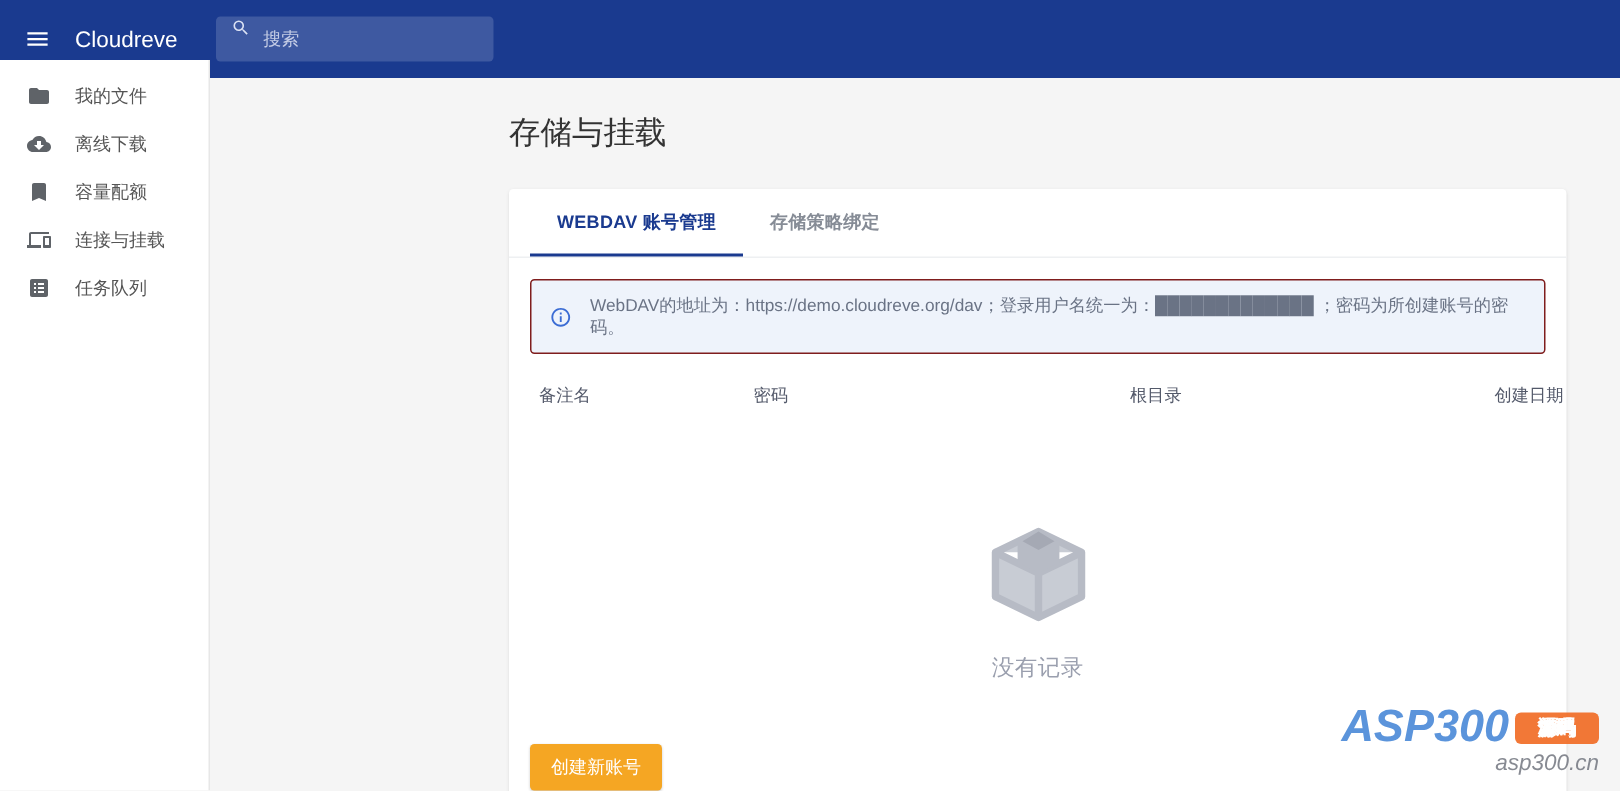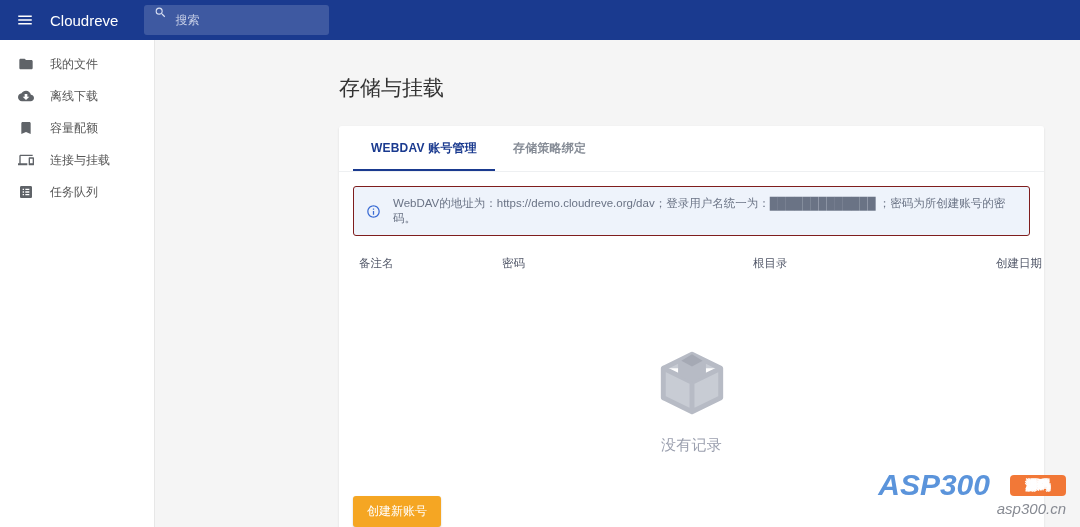--- a/index.html
+++ b/index.html
@@ -4,7 +4,7 @@
 <style>
   * { box-sizing: border-box; margin: 0; padding: 0; }
   body { font-family: -apple-system, BlinkMacSystemFont, "Segoe UI", "PingFang SC", "Microsoft YaHei", sans-serif; background: #f5f5f5; width: 1080px; height: 527px; overflow: hidden; position: relative; }
-  .appbar { height: 40px; background: #1a3a8f; display: flex; align-items: center; color: #fff; padding: 0 6px; }
+  .appbar { height: 52px; background: #1a3a8f; display: flex; align-items: center; color: #fff; padding: 0 6px; }
   .menu-btn { width: 38px; height: 40px; display: flex; align-items: center; justify-content: center; cursor: pointer; }
   .menu-btn svg { fill: #fff; width: 18px; height: 18px; }
   .brand { font-size: 15px; font-weight: 500; margin-left: 6px; margin-right: 26px; }

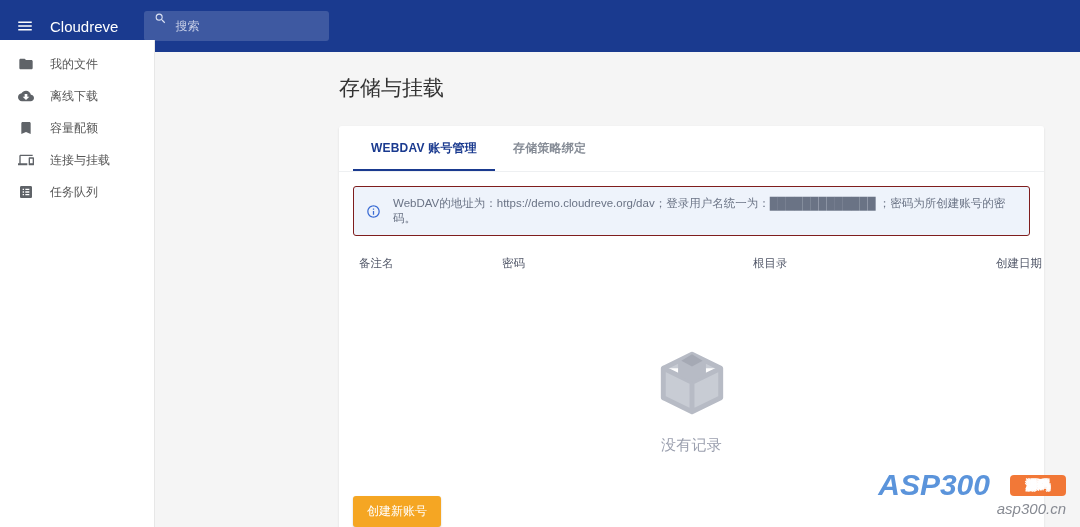--- a/index.html
+++ b/index.html
@@ -12,7 +12,7 @@
   .search-wrap svg { fill: #dbe2f4; width: 15px; height: 15px; margin-right: 8px; }
   .search-wrap input { background: transparent; border: none; outline: none; color: #fff; font-size: 12px; width: 100%; }
   .search-wrap input::placeholder { color: #c5cde6; font-family: inherit; }
-  .sidebar { position: absolute; top: 40px; left: 0; width: 155px; height: calc(527px - 40px); background: #fff; border-right: 1px solid #e7e7e7; padding-top: 8px; }
+  .sidebar { position: absolute; top: 40px; left: 0; width: 140px; height: calc(527px - 40px); background: #fff; border-right: 1px solid #e7e7e7; padding-top: 8px; }
   .side-item { height: 32px; display: flex; align-items: center; padding: 0 18px; cursor: pointer; font-size: 12px; color: #555; }
   .side-item svg { width: 16px; height: 16px; fill: #5f6368; margin-right: 16px; flex: 0 0 16px; }
   .main { position: absolute; top: 40px; left: 155px; right: 0; bottom: 0; overflow: auto; padding: 34px 36px 20px 184px; }

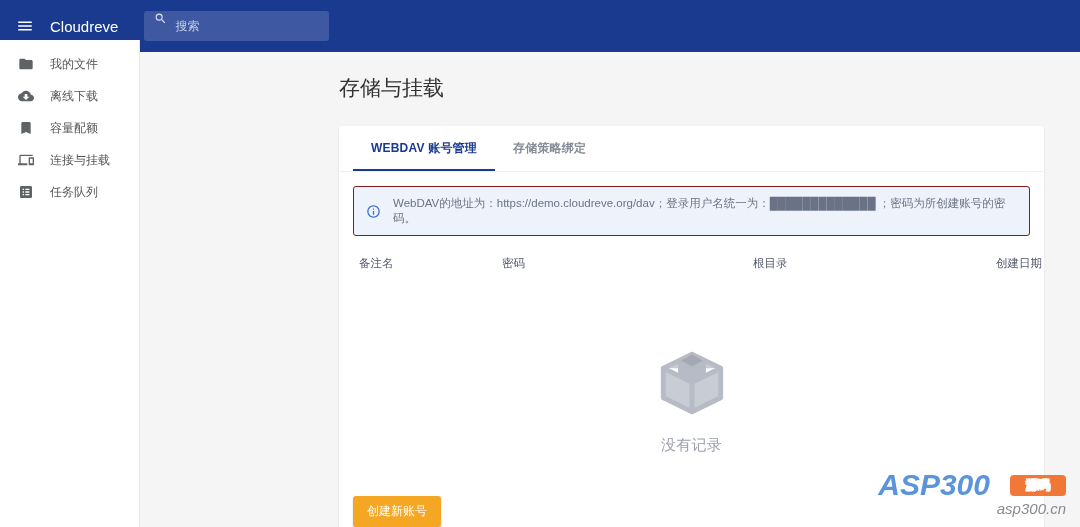--- a/index.html
+++ b/index.html
@@ -34,7 +34,7 @@
   .empty-text { margin-top: 12px; font-size: 15px; color: #9a9fae; font-weight: 500; letter-spacing: 0.3px; }
   .create-btn { position: absolute; left: 14px; bottom: 14px; background: #f5a623; color: #fff; border: none; padding: 7px 14px; font-size: 12px; border-radius: 3px; cursor: pointer; box-shadow: 0 1px 2px rgba(0,0,0,0.2); }
   .watermark { position: absolute; right: 14px; bottom: 10px; text-align: right; pointer-events: none; opacity: 0.9; }
-  .wm-top { font-size: 30px; font-weight: 900; font-style: italic; color: #4a89d8; text-shadow: 1px 1px 0 #fff, -1px -1px 0 #fff, 1px -1px 0 #fff, -1px 1px 0 #fff; display: flex; align-items: center; gap: 20px; }
+  .wm-top { font-size: 30px; font-weight: 900; font-style: italic; color: #4a89d8; text-shadow: 1px 1px 0 #fff, -1px -1px 0 #fff, 1px -1px 0 #fff, -1px 1px 0 #fff; display: flex; align-items: center; gap: 4px; }
   .wm-badge { display: inline-block; background: #f16a22; color: #fff; font-size: 12px; font-style: normal; padding: 2px 16px; border-radius: 4px; vertical-align: middle; }
   .wm-url { font-size: 15px; font-style: italic; color: #7a7e87; font-weight: 500; margin-top: -2px; }
 </style>

